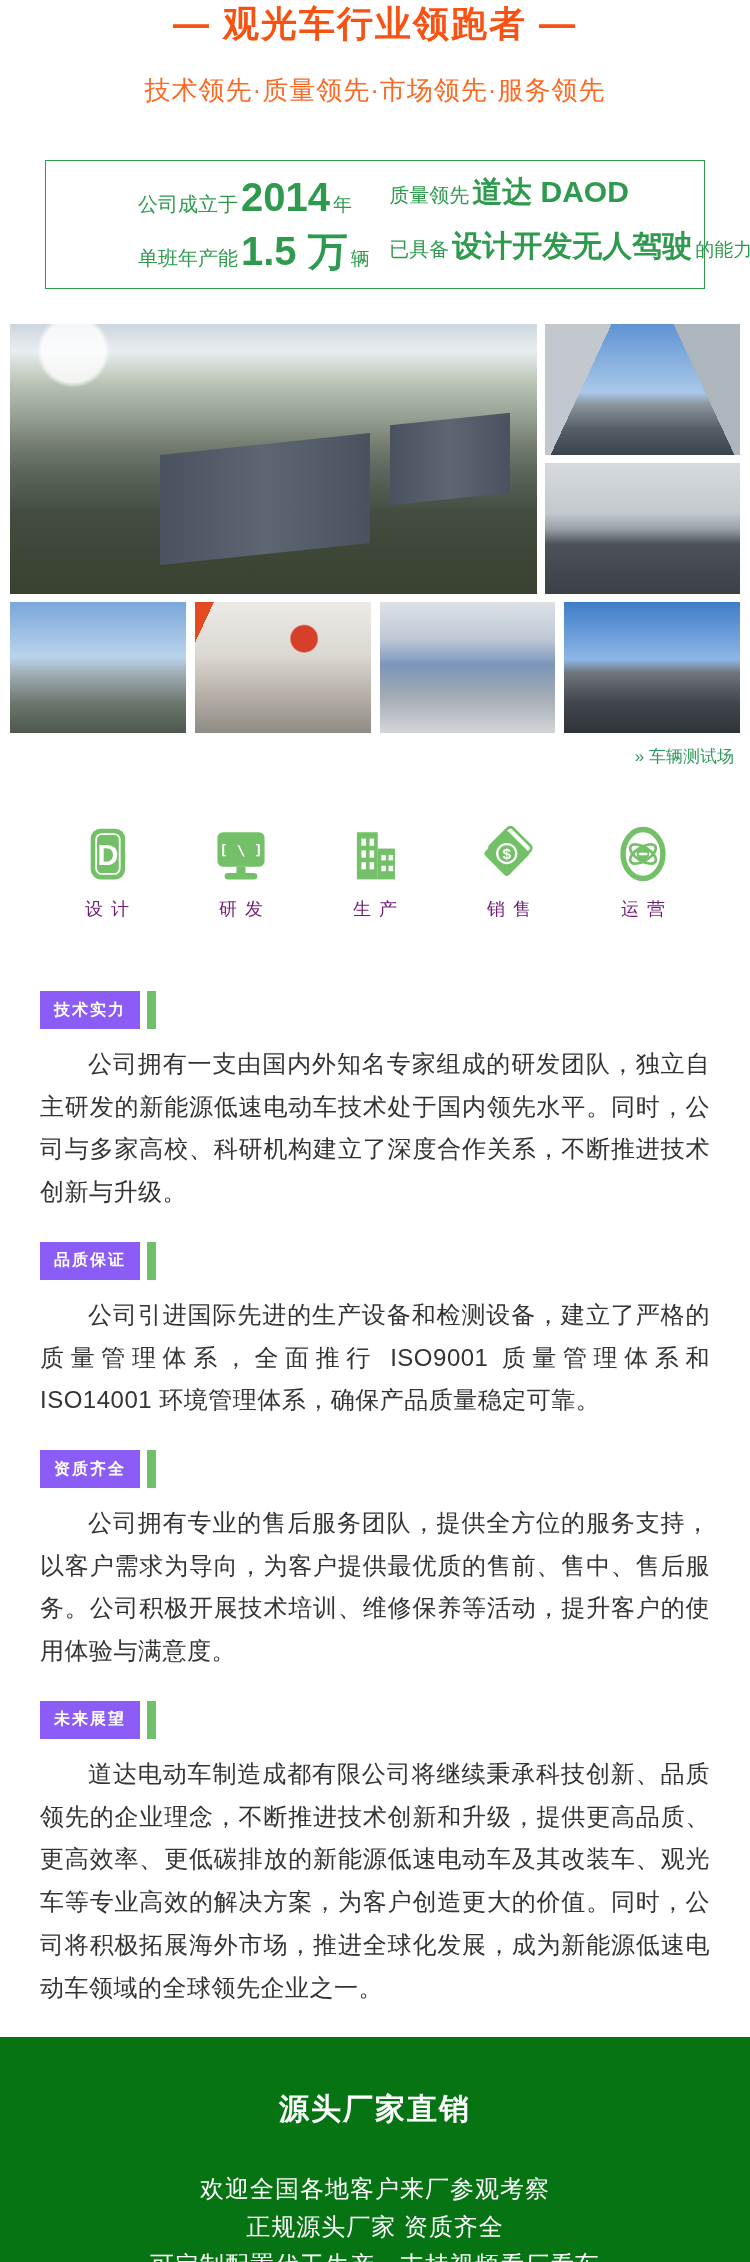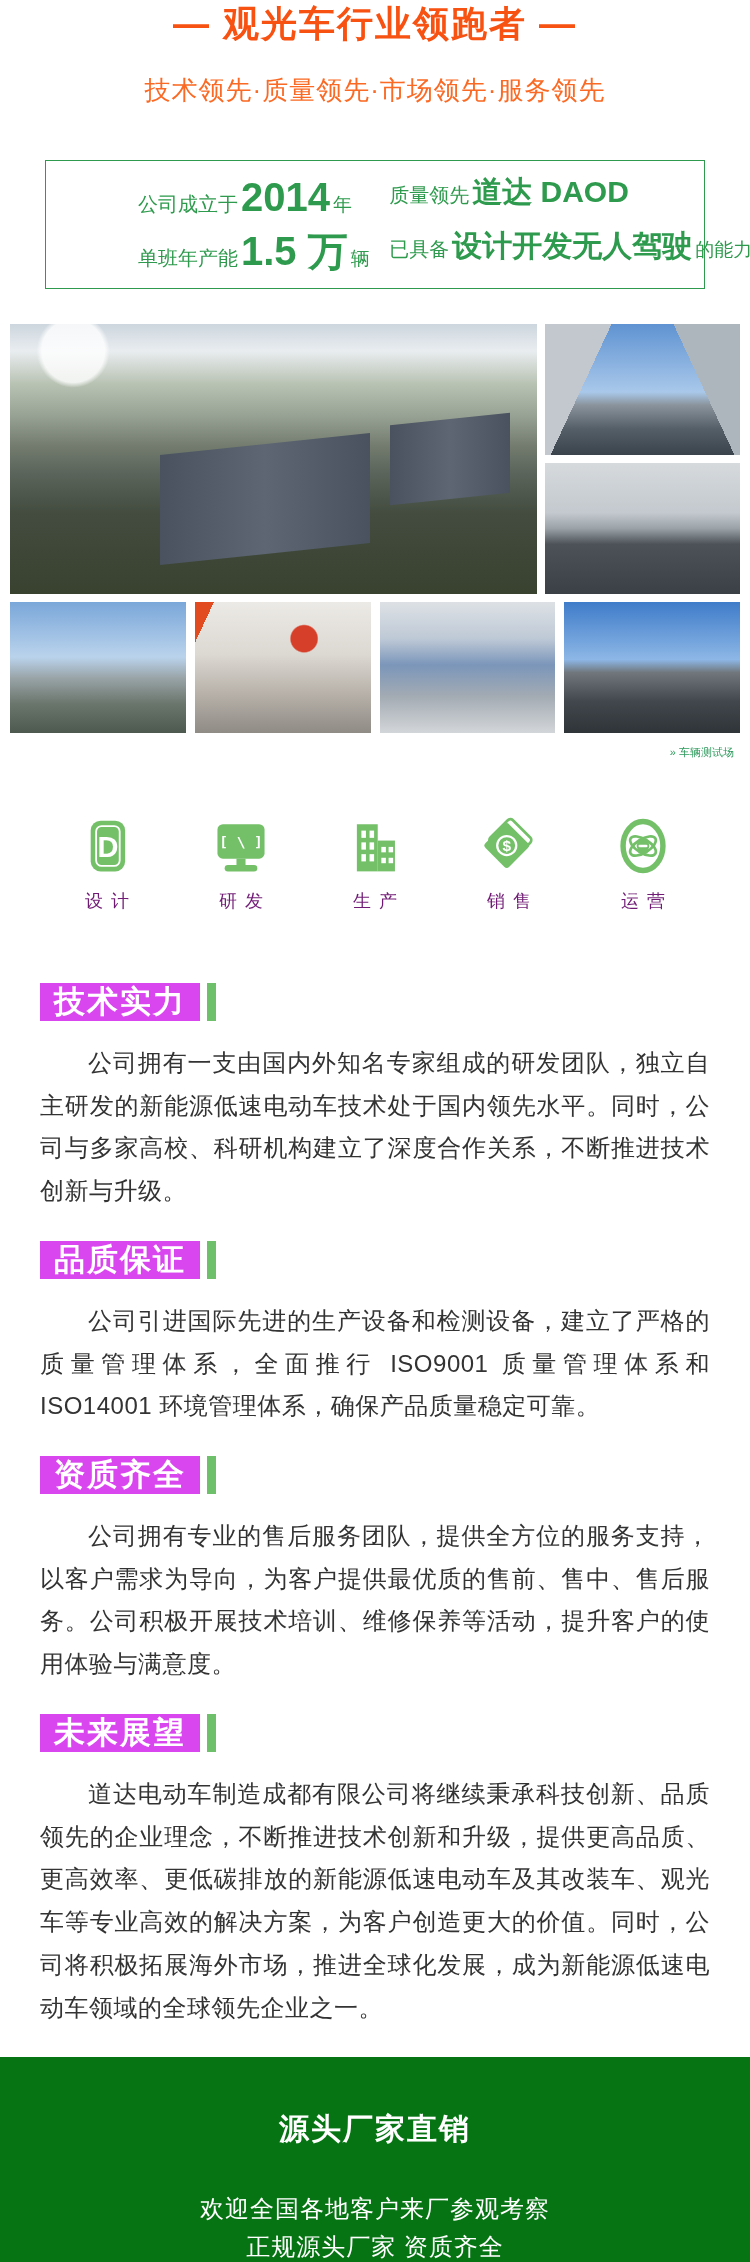--- a/index.html
+++ b/index.html
@@ -85,7 +85,7 @@
   }
   .g-caption {
     margin-top:12px; padding-right:6px;
-    text-align:right; font-size:11px; color:#2e9a5d;
+    text-align:right; font-size:17px; color:#2e9a5d;
   }
   
   .steps {

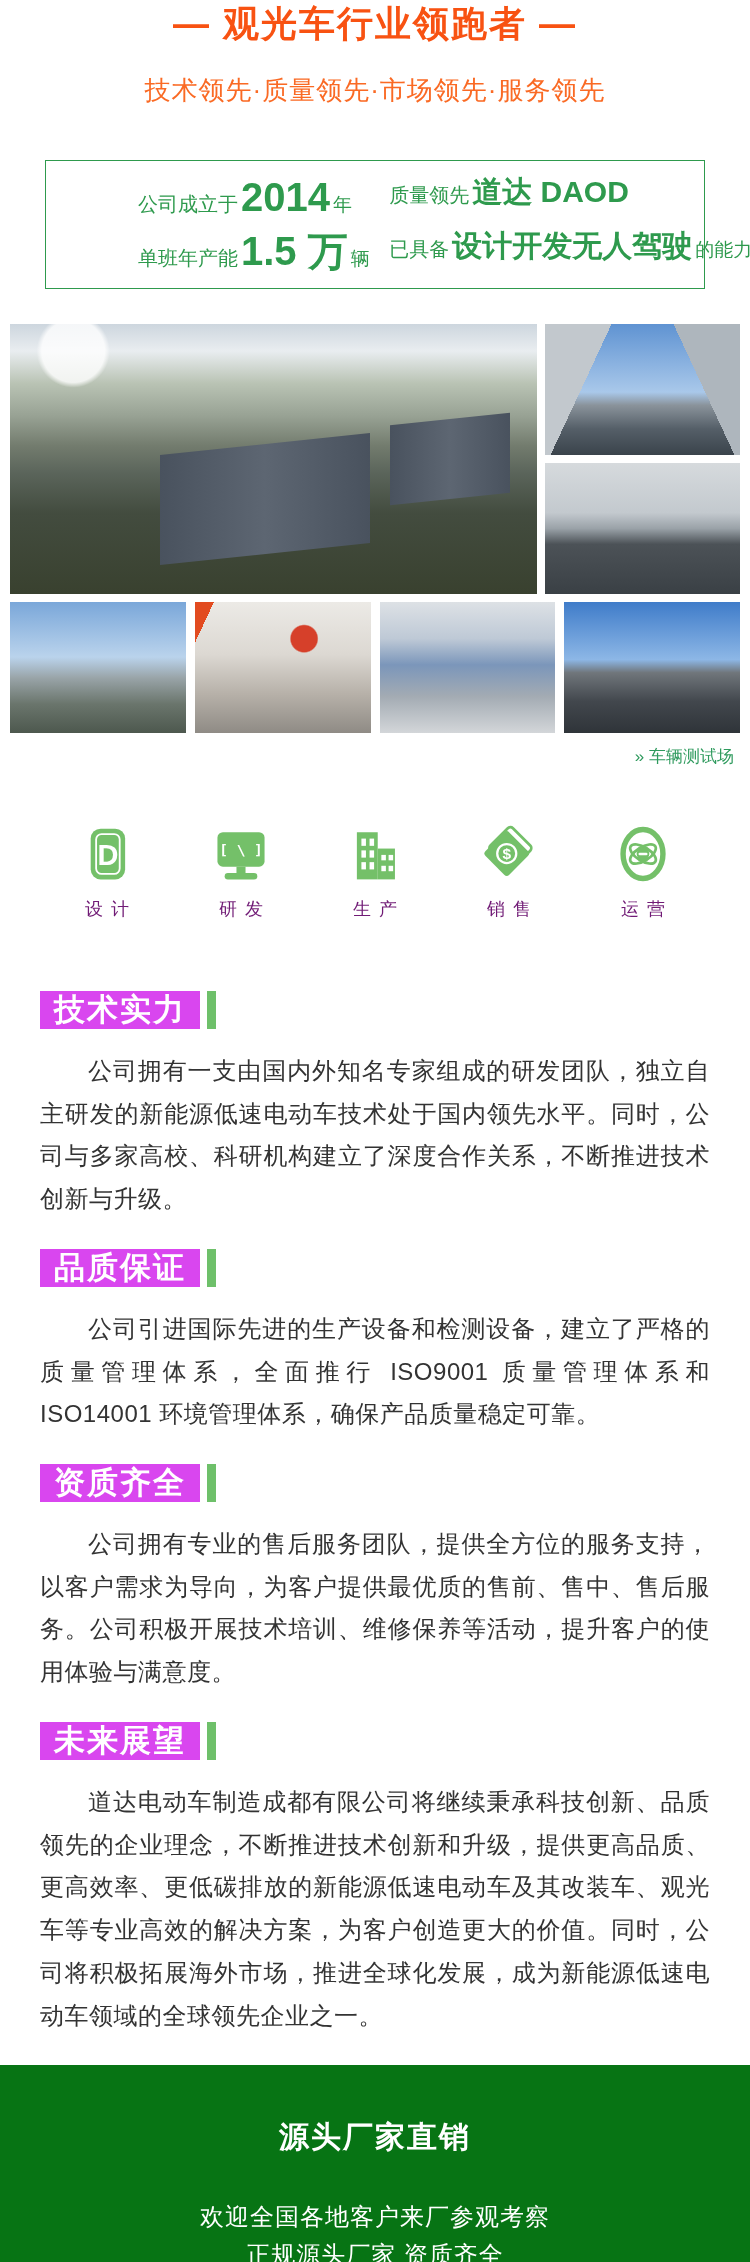--- a/index.html
+++ b/index.html
@@ -103,7 +103,7 @@
   .section { margin-bottom:28px; }
   .sec-head { display:flex; align-items:stretch; height:38px; }
   .sec-badge {
-    background:#d946ef; color:#fff; font-size:31px; font-weight:bold;
+    background:#8b5cf6; color:#fff; font-size:16px; font-weight:bold;
     padding:4px 14px; display:flex; align-items:center; letter-spacing:2px;
   }
   .sec-bar { width:9px; background:#6ec06a; margin-left:7px; }

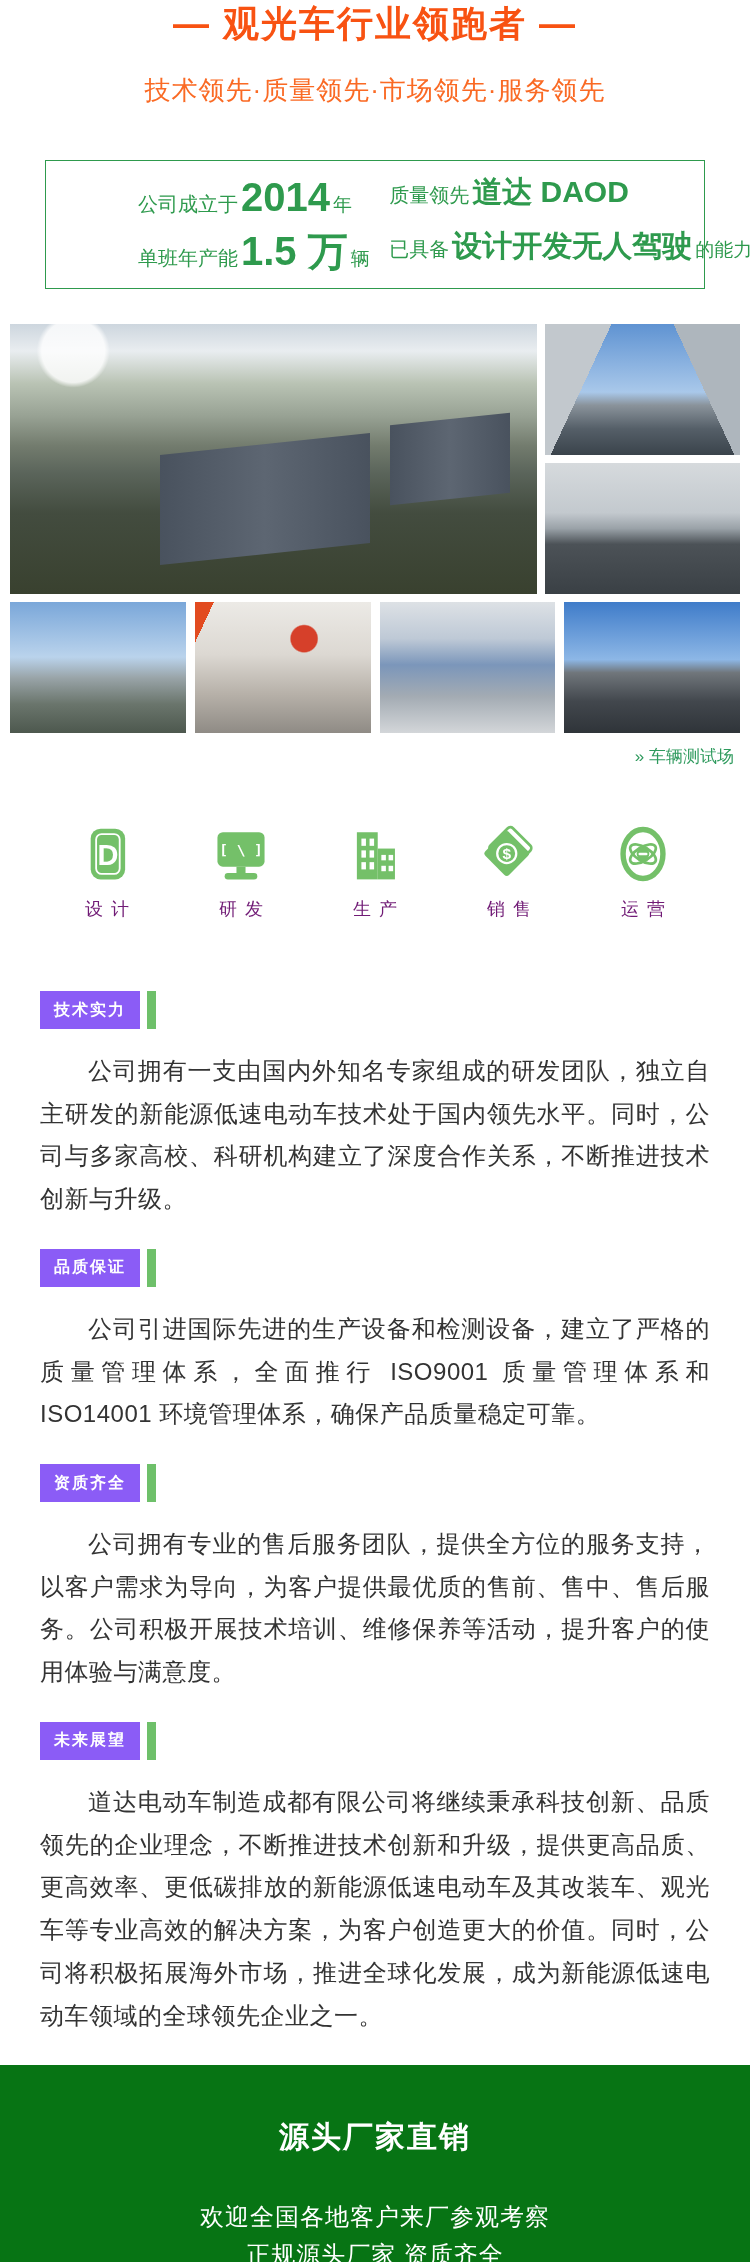--- a/index.html
+++ b/index.html
@@ -108,7 +108,7 @@
   }
   .sec-bar { width:9px; background:#6ec06a; margin-left:7px; }
   .sec-body {
-    margin-top:21px;
+    margin-top:14px;
     font-size:24px; line-height:1.78; color:#333;
     text-indent:2em; text-align:justify; letter-spacing:.5px;
   }

